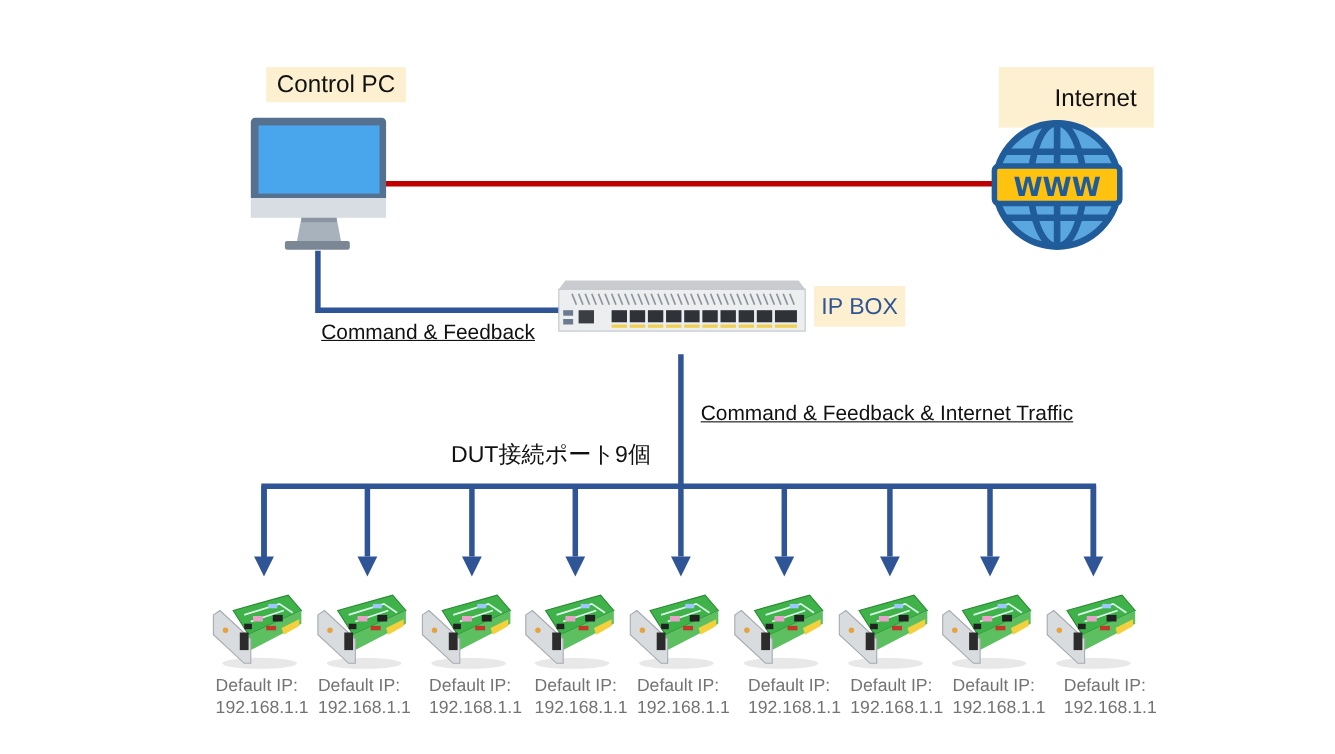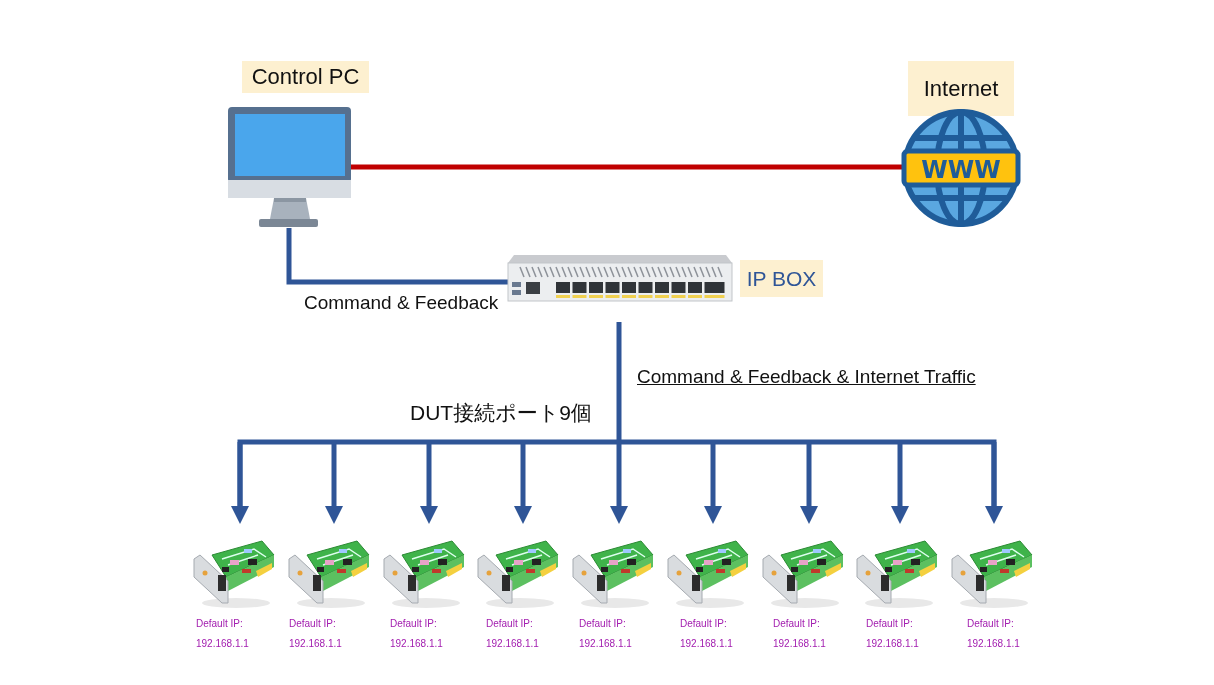--- a/index.html
+++ b/index.html
@@ -58,7 +58,7 @@
   <rect x="33" y="113" width="59" height="8" rx="2" fill="#7b8795"></rect>
 </svg>
 
-<div class="label-box" style="left:908px; top:61px; width:106px; height:55px;">
+<div class="label-box" style="left:908px; top:61px; width:106px; height:55px;padding-left:35px;">
   <span>Internet</span>
 </div>
 <svg style="left:900px; top:108px;" width="122" height="120" viewBox="0 0 122 120">

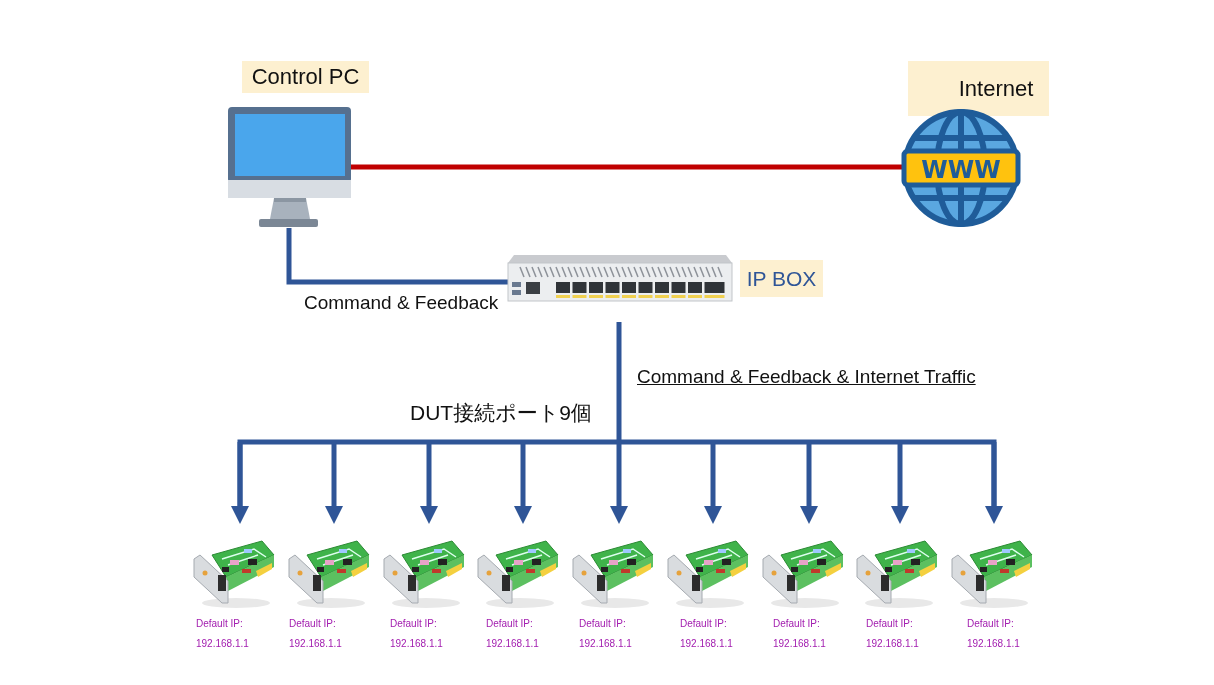--- a/index.html
+++ b/index.html
@@ -140,7 +140,7 @@
   <span>IP BOX</span>
 </div>
 
-<div class="caption" style="left:304px; top:292px;">Command &amp; Feedback</div>
+<div class="caption" style="left:292px; top:292px;text-decoration:underline;">Command &amp; Feedback</div>
 <div class="caption" style="left:410px; top:363px; font-size:21px;margin-top:36px;">DUT接続ポート9個</div>
 <div class="caption" style="left:637px; top:366px;text-decoration:underline;">Command &amp; Feedback &amp; Internet Traffic</div>
 

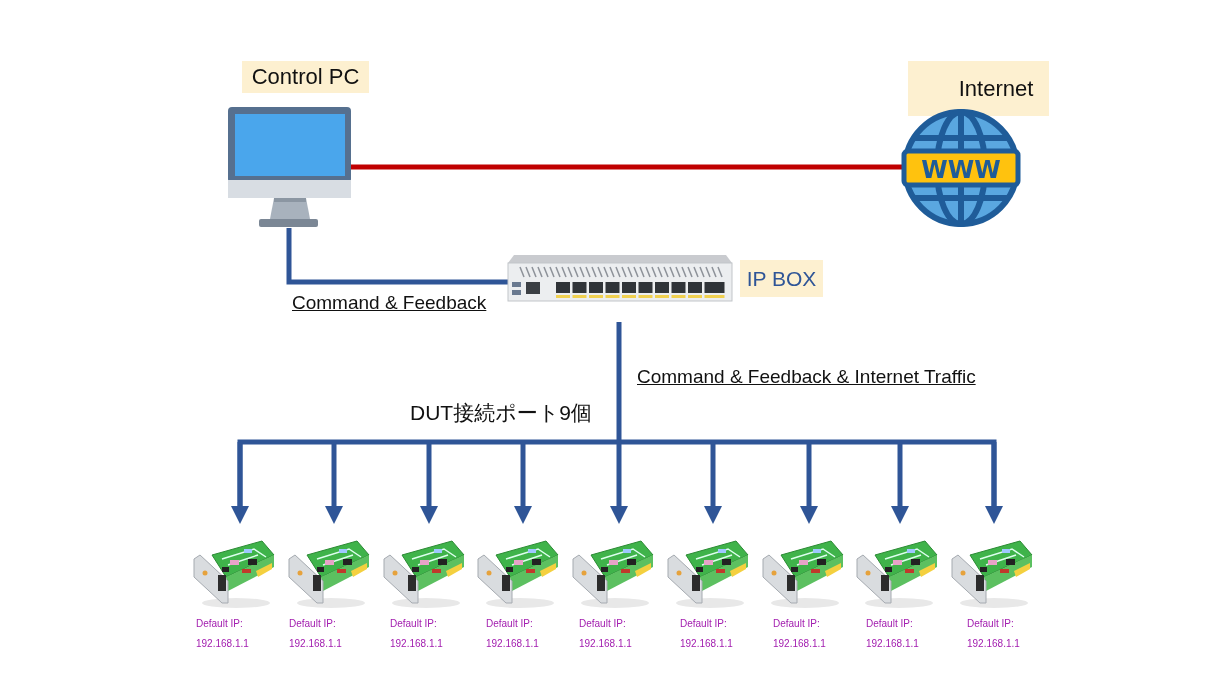--- a/index.html
+++ b/index.html
@@ -9,7 +9,7 @@
     .label-box { position: absolute; background: #fdf0d0; font-size: 22px; color: #111;
                  display: flex; align-items: center; justify-content: center; }
     .caption { position: absolute; font-size: 19px; color: #111; white-space: nowrap; }
-    .dut-label { position: absolute; font-size: 10px; line-height: 20px; color: #a21caf; white-space: nowrap; }
+    .dut-label { position: absolute; font-size: 16px; line-height: 20px; color: #737373; white-space: nowrap; }
     svg { position: absolute; left: 0; top: 0; }
   </style>
 </head>

